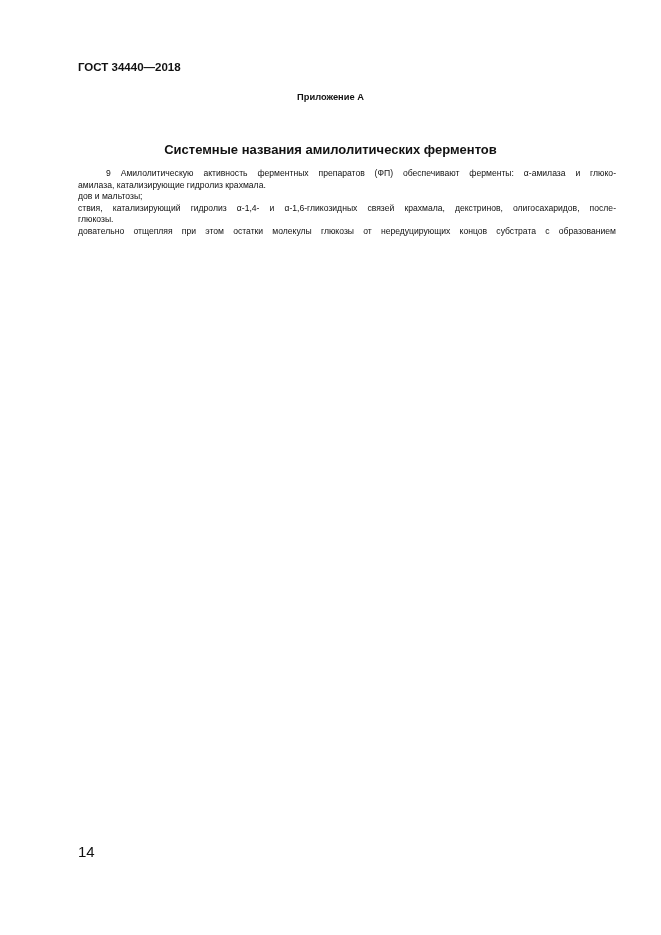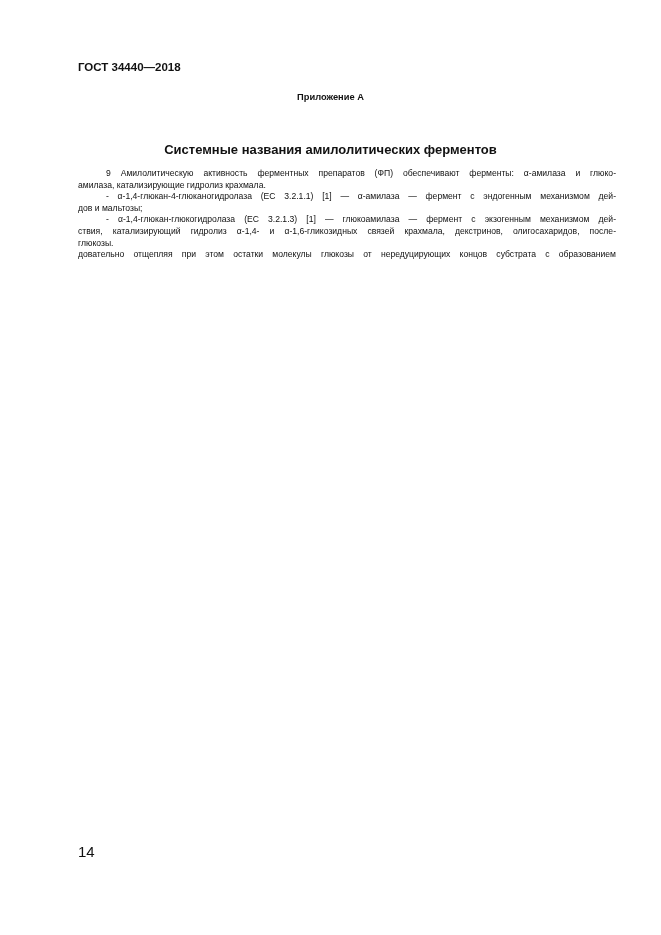--- a/index.html
+++ b/index.html
@@ -31,7 +31,6 @@
 <div class="body">
   <span class="line indent">9 Амилолитическую активность ферментных препаратов (ФП) обеспечивают ферменты: α-амилаза и глюко-</span>
   <span class="line last">амилаза, катализирующие гидролиз крахмала.</span>
-  <span class="line indent">- α-1,4-глюкан-4-глюканогидролаза (ЕС 3.2.1.1) [1] — α-амилаза — фермент с эндогенным механизмом дей-</span>
   <span class="line last">дов и мальтозы;</span>
   <span class="line indent">- α-1,4-глюкан-глюкогидролаза (ЕС 3.2.1.3) [1] — глюкоамилаза — фермент с экзогенным механизмом дей-</span>
   <span class="line">ствия, катализирующий гидролиз α-1,4- и α-1,6-гликозидных связей крахмала, декстринов, олигосахаридов, после-</span>

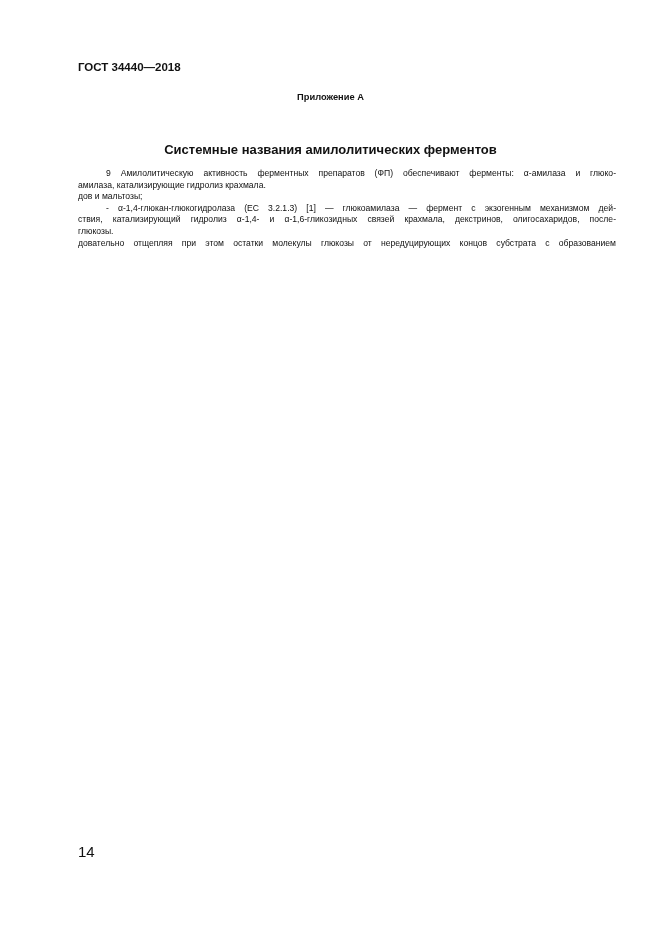--- a/index.html
+++ b/index.html
@@ -32,7 +32,6 @@
   <span class="line indent">9 Амилолитическую активность ферментных препаратов (ФП) обеспечивают ферменты: α-амилаза и глюко-</span>
   <span class="line last">амилаза, катализирующие гидролиз крахмала.</span>
   <span class="line last">дов и мальтозы;</span>
-  <span class="line indent">- α-1,4-глюкан-глюкогидролаза (ЕС 3.2.1.3) [1] — глюкоамилаза — фермент с экзогенным механизмом дей-</span>
   <span class="line">ствия, катализирующий гидролиз α-1,4- и α-1,6-гликозидных связей крахмала, декстринов, олигосахаридов, после-</span>
   <span class="line last">глюкозы.</span>
   <span class="line">довательно отщепляя при этом остатки молекулы глюкозы от нередуцирующих концов субстрата с образованием</span>

